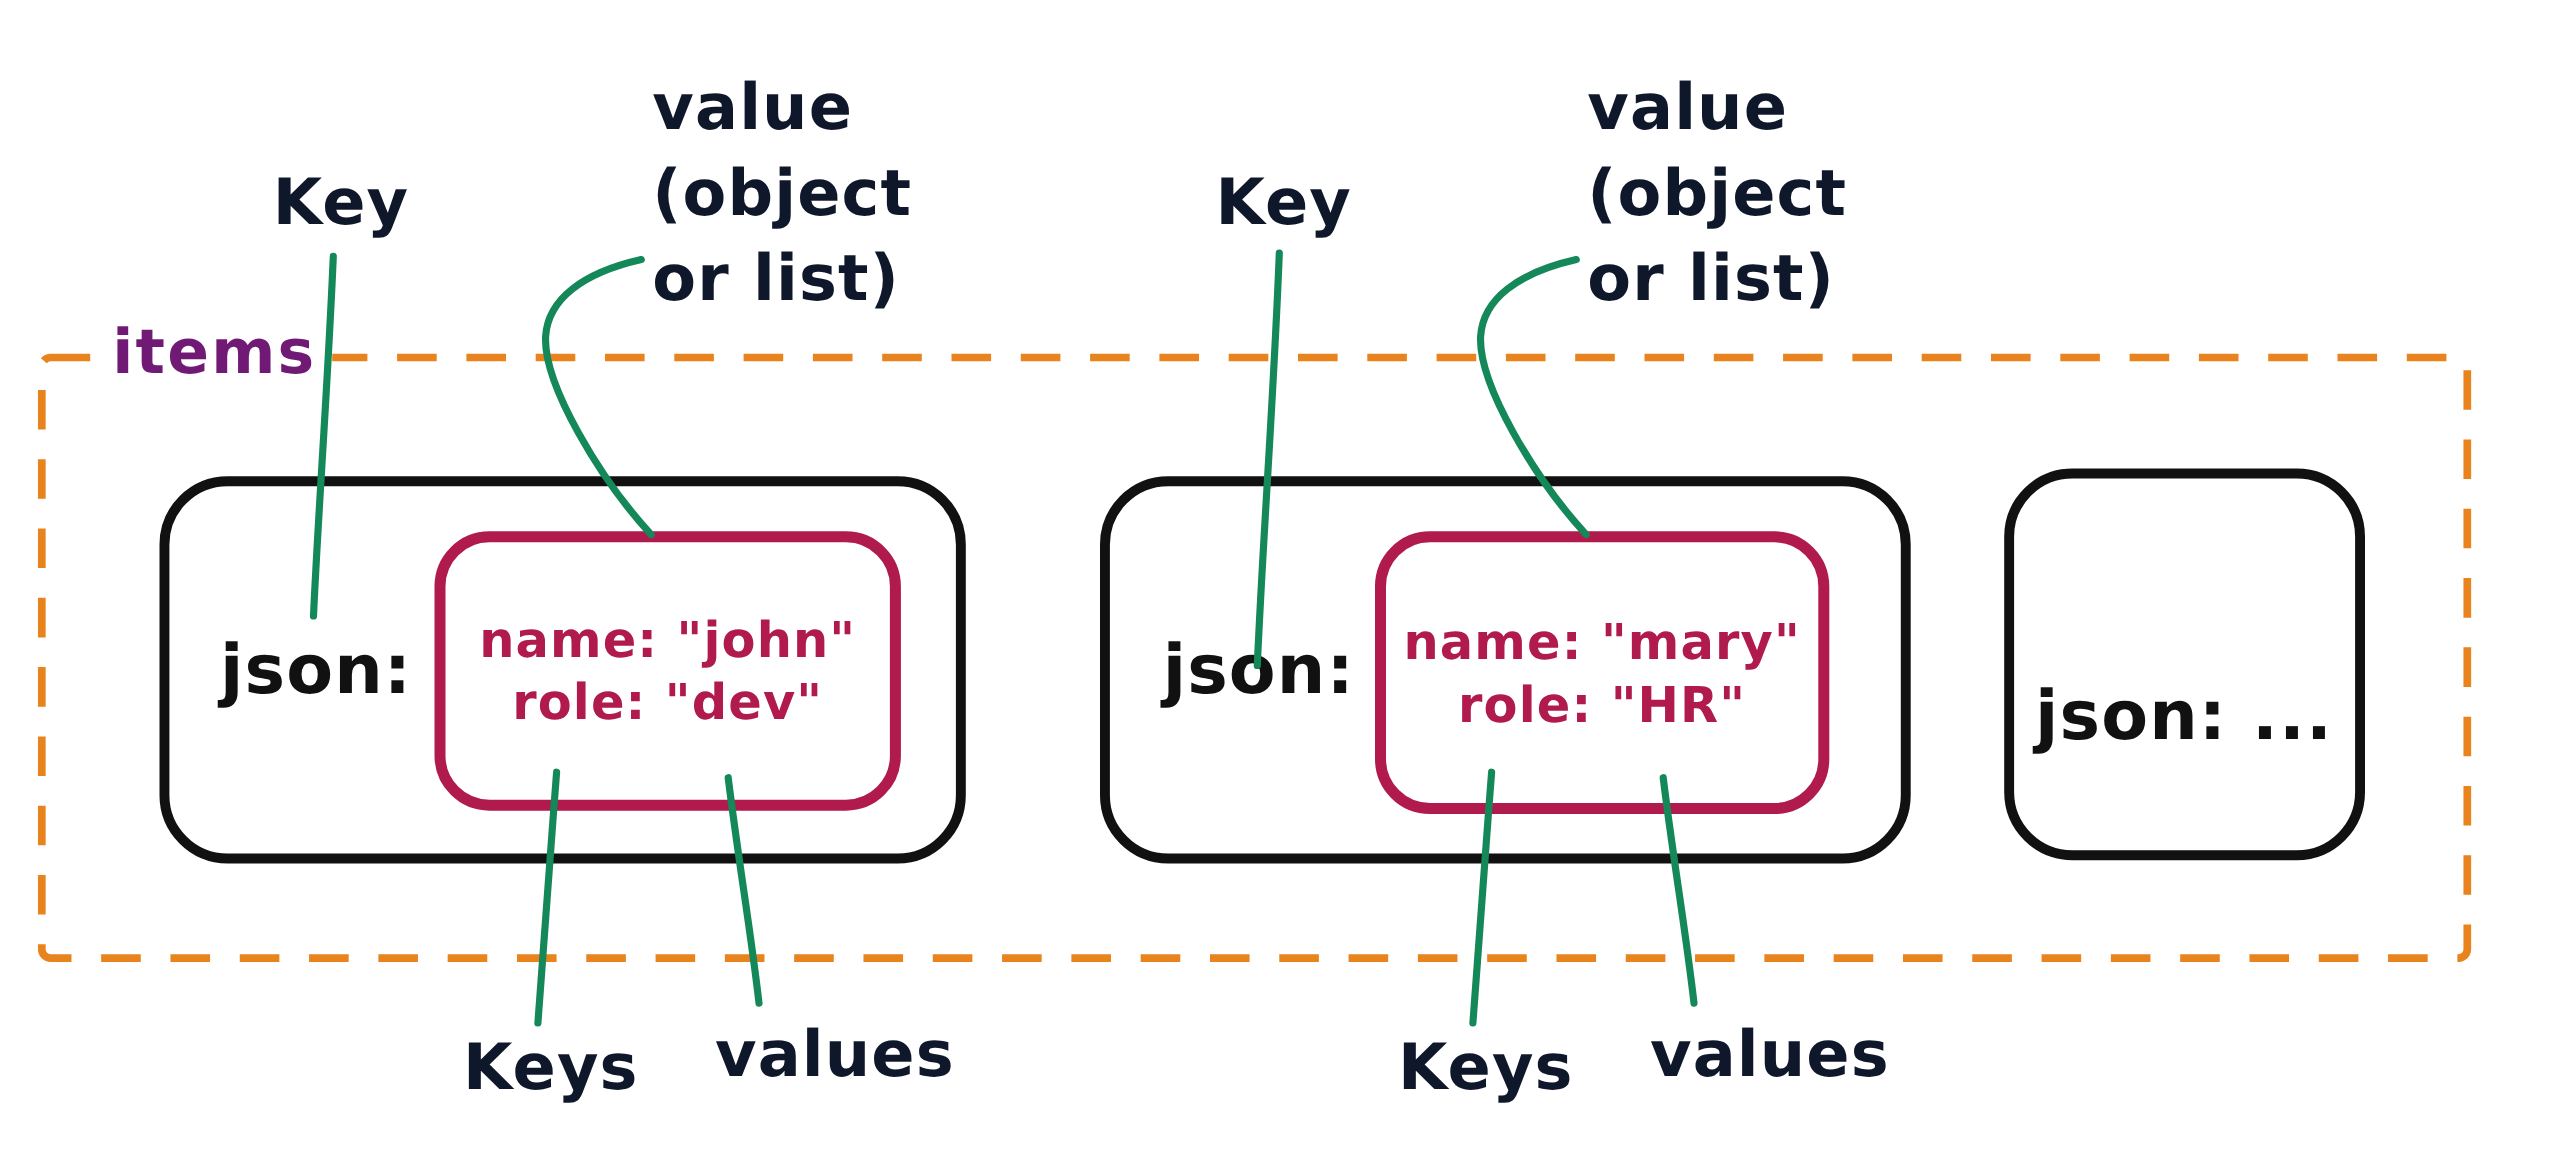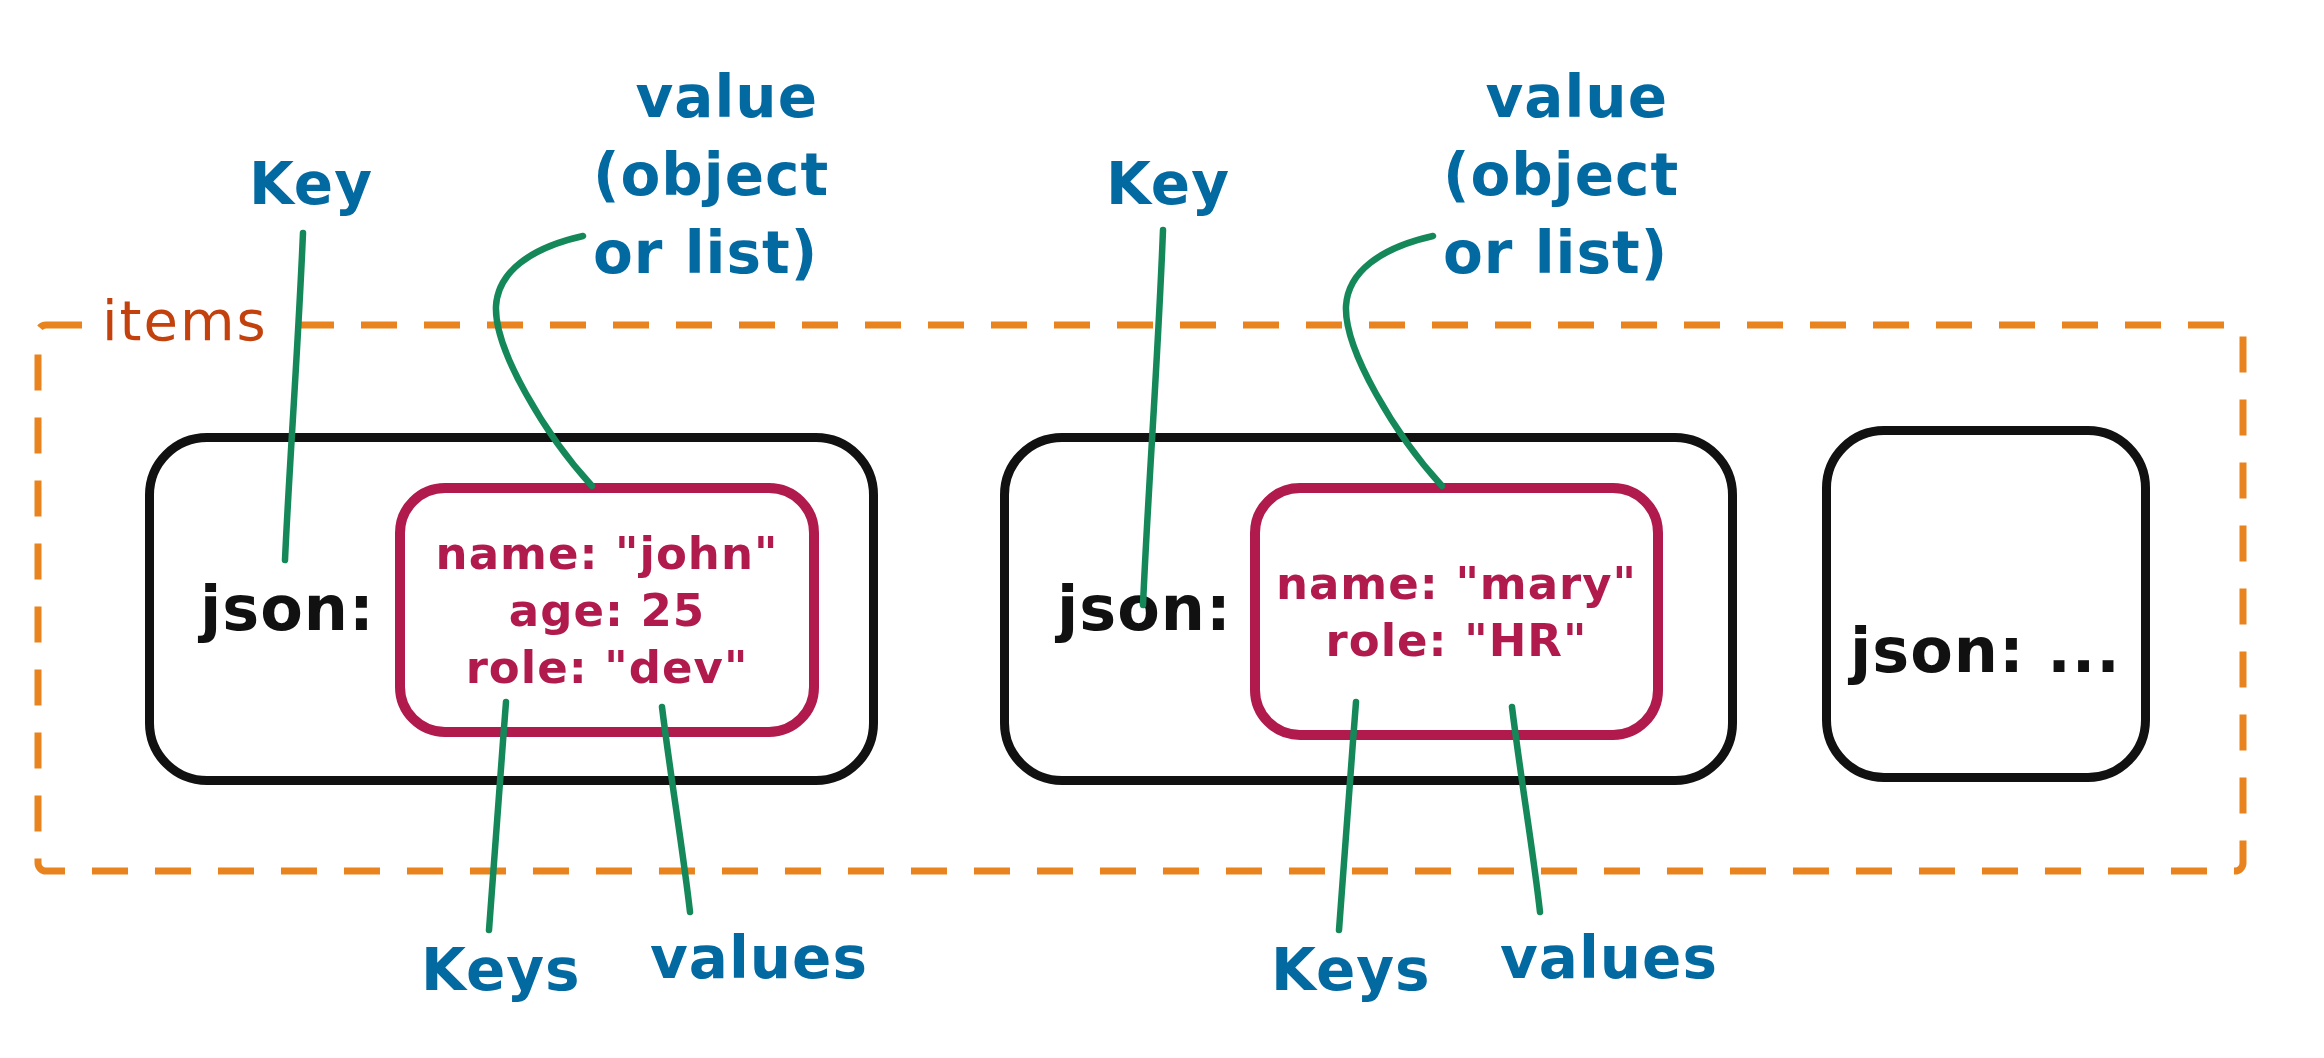--- a/index.html
+++ b/index.html
@@ -29,8 +29,8 @@
     text-align:center; white-space:nowrap; letter-spacing:1px;
   }
   .green-label {
-    position:absolute; z-index:5; color:#0369a1; font-weight:600;
-    font-size:58px; text-align:right; white-space:nowrap; letter-spacing:1px;
+    position:absolute; z-index:5; color:#0f172a; font-weight:600;
+    font-size:58px; text-align:left; white-space:nowrap; letter-spacing:1px;
   }
   .green-label.multiline { line-height:78px; }
   .items-label {

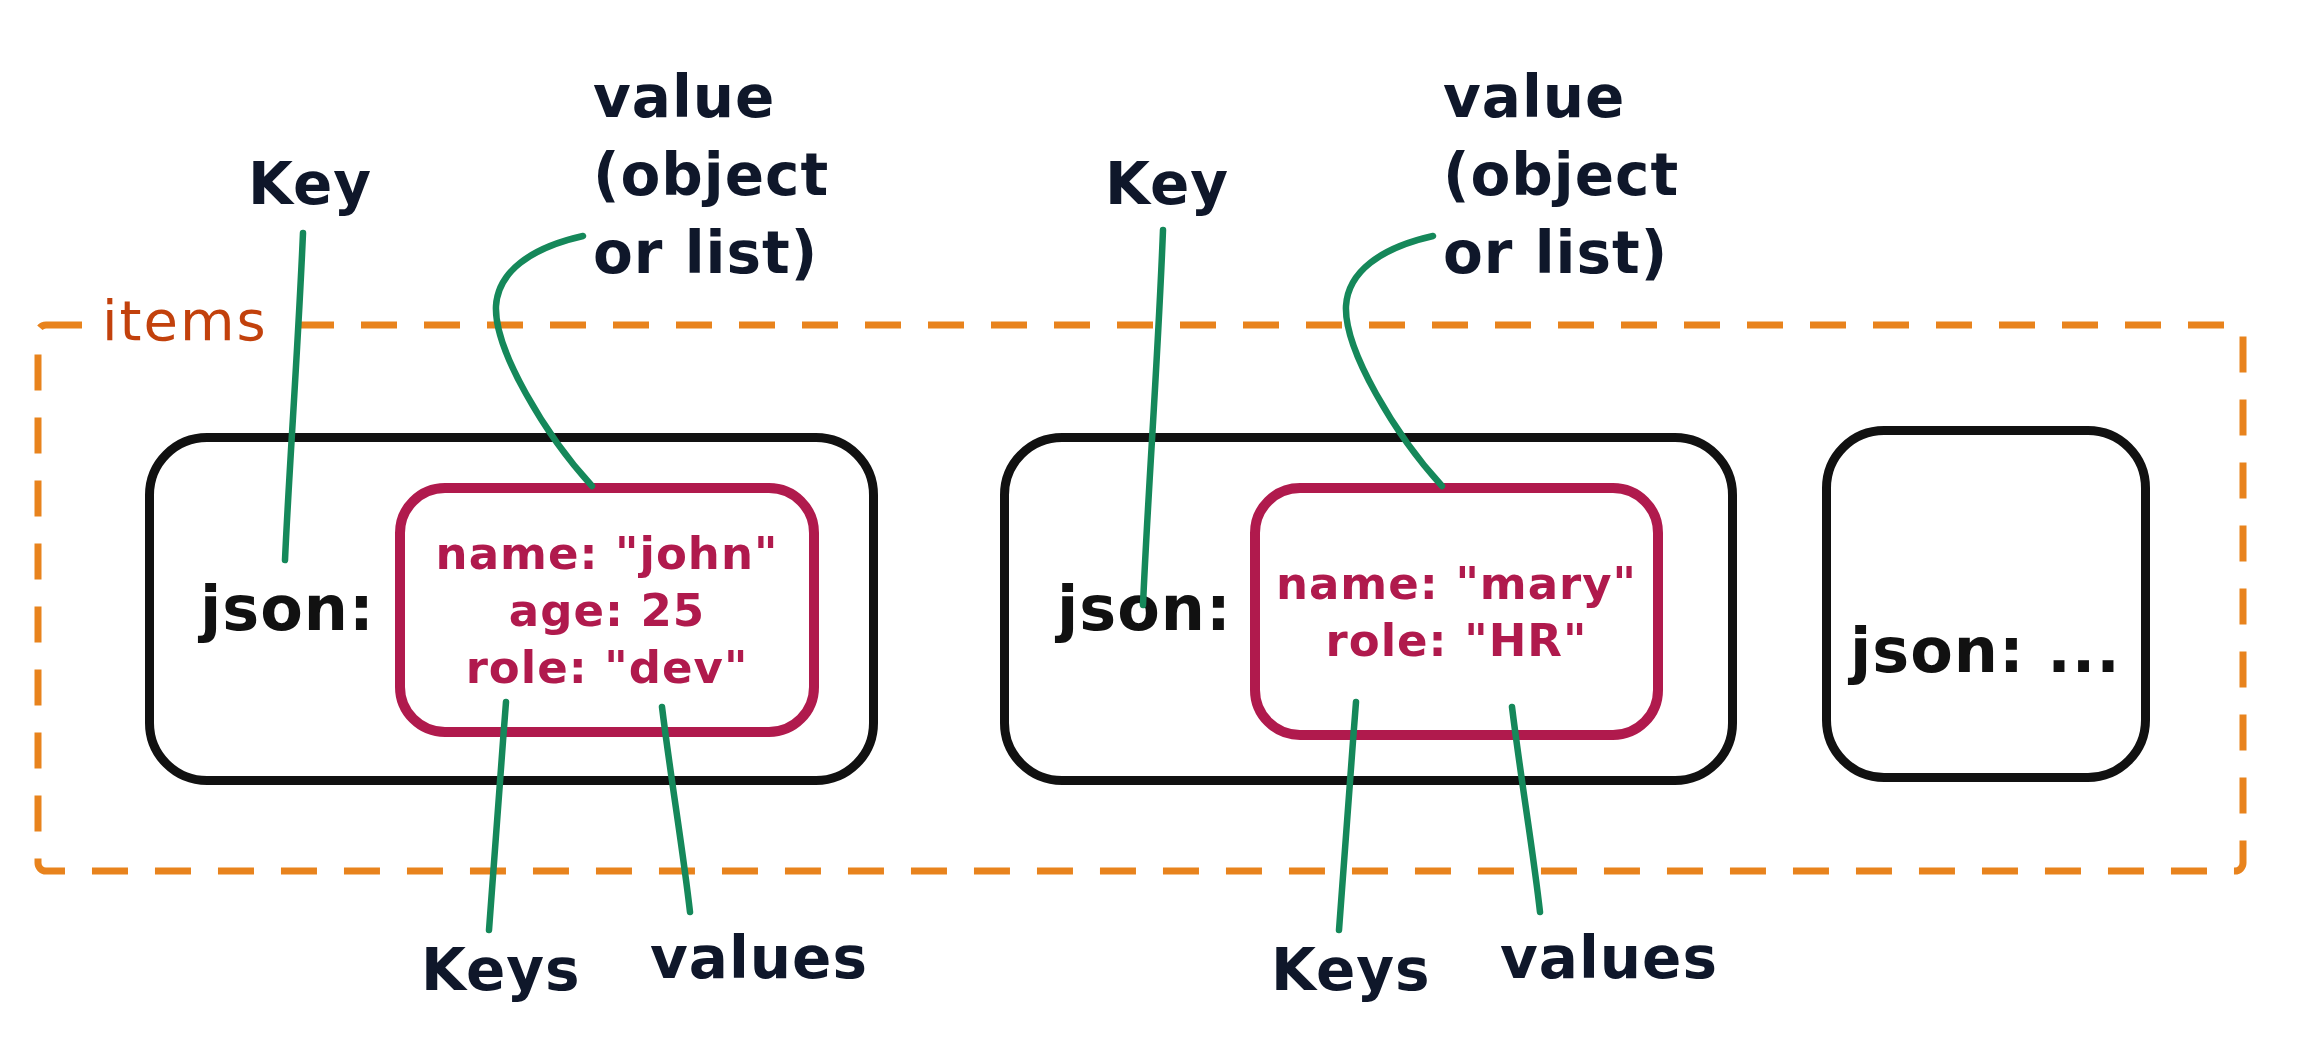--- a/index.html
+++ b/index.html
@@ -35,7 +35,7 @@
   .green-label.multiline { line-height:78px; }
   .items-label {
     position:absolute; left:88px; top:291px; z-index:5;
-    color:#c2410c; font-size:56px; font-weight:400; letter-spacing:2px;
+    color:#701a75; font-size:56px; font-weight:700; letter-spacing:2px;
     background:#ffffff; padding:0 14px; line-height:60px;
   }
 </style>

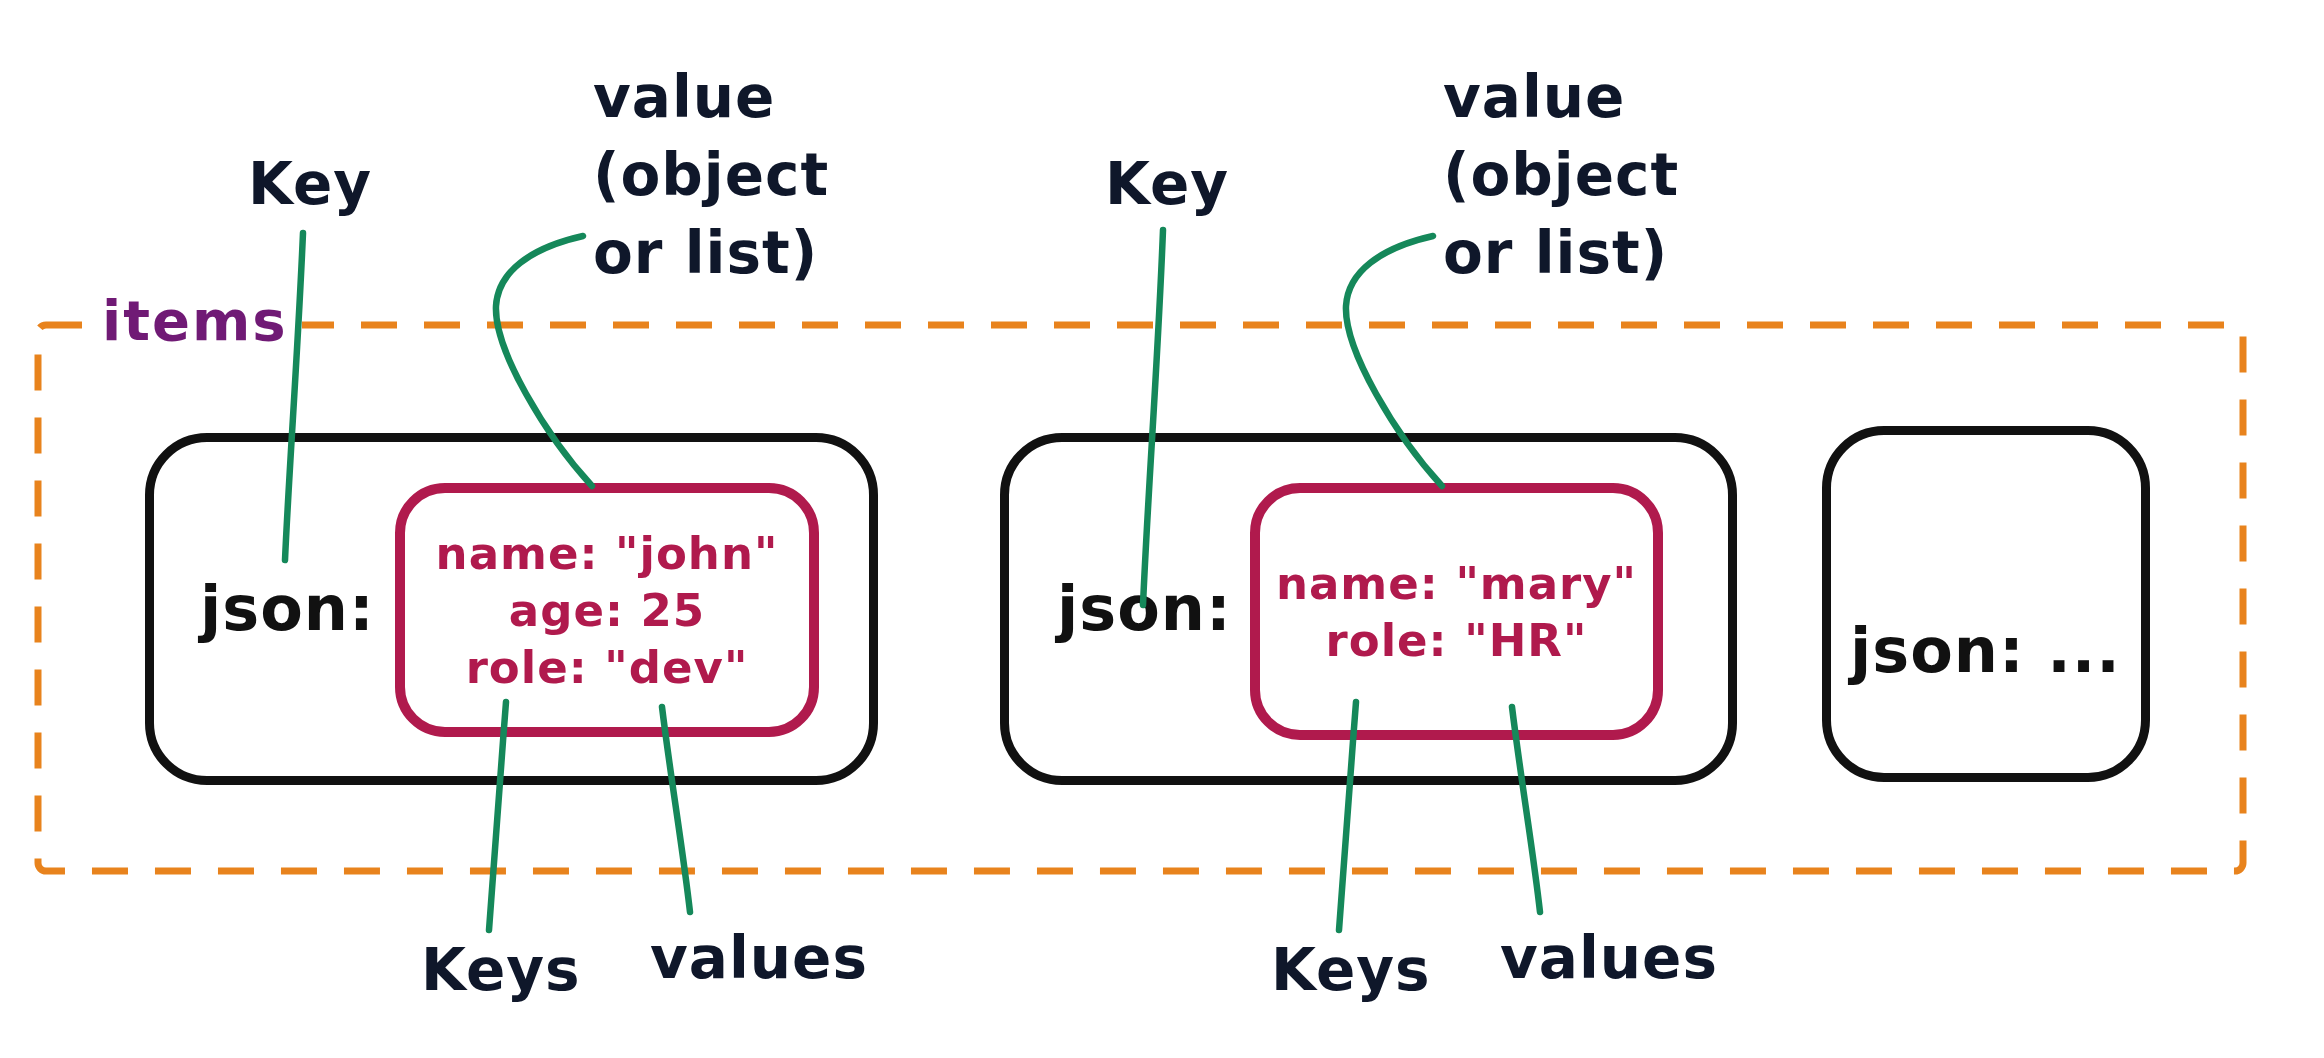--- a/index.html
+++ b/index.html
@@ -54,7 +54,6 @@
   <div class="json-key" style="left:200px; top:572px; width:170px;">json:</div>
   <div class="obj-box" style="left:395px; top:483px; width:424px; height:254px;">
     <div class="obj-line">name: "john"</div>
-    <div class="obj-line">age: 25</div>
     <div class="obj-line">role: "dev"</div>
   </div>
 

